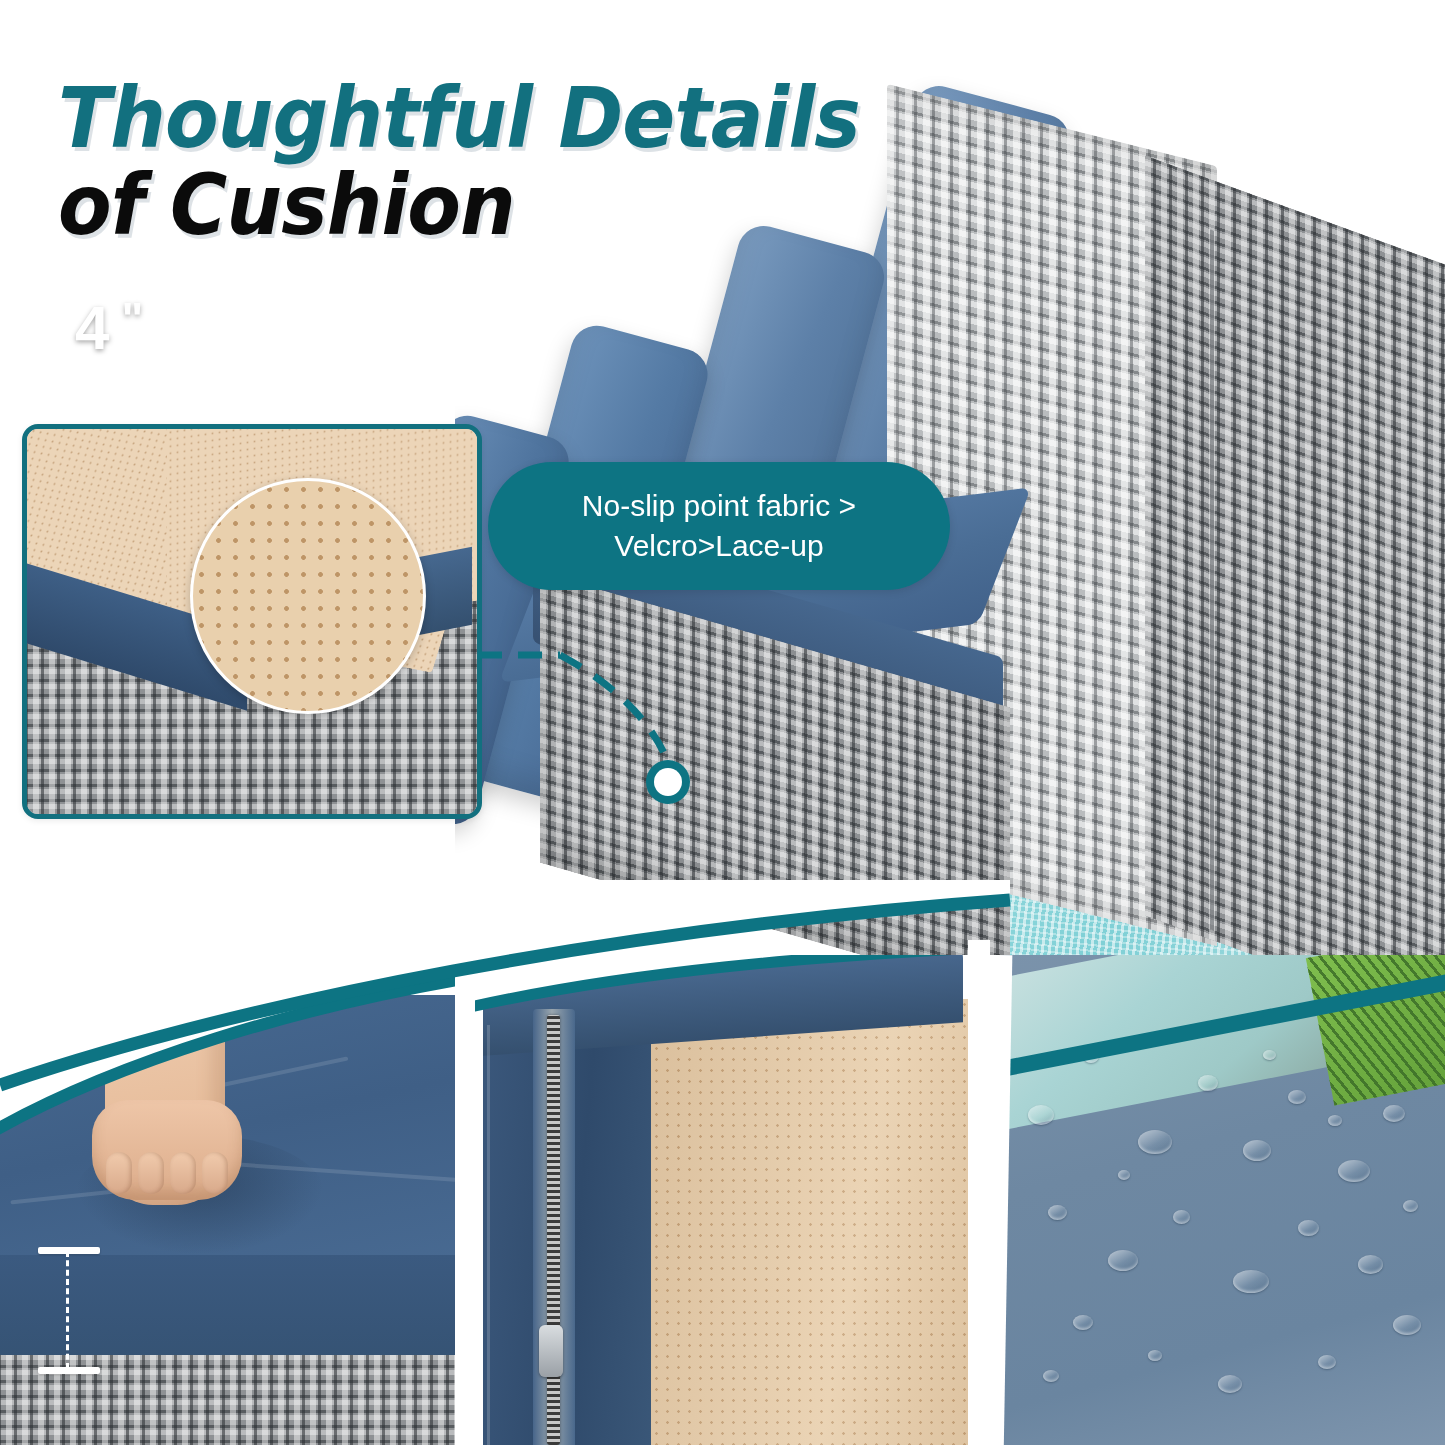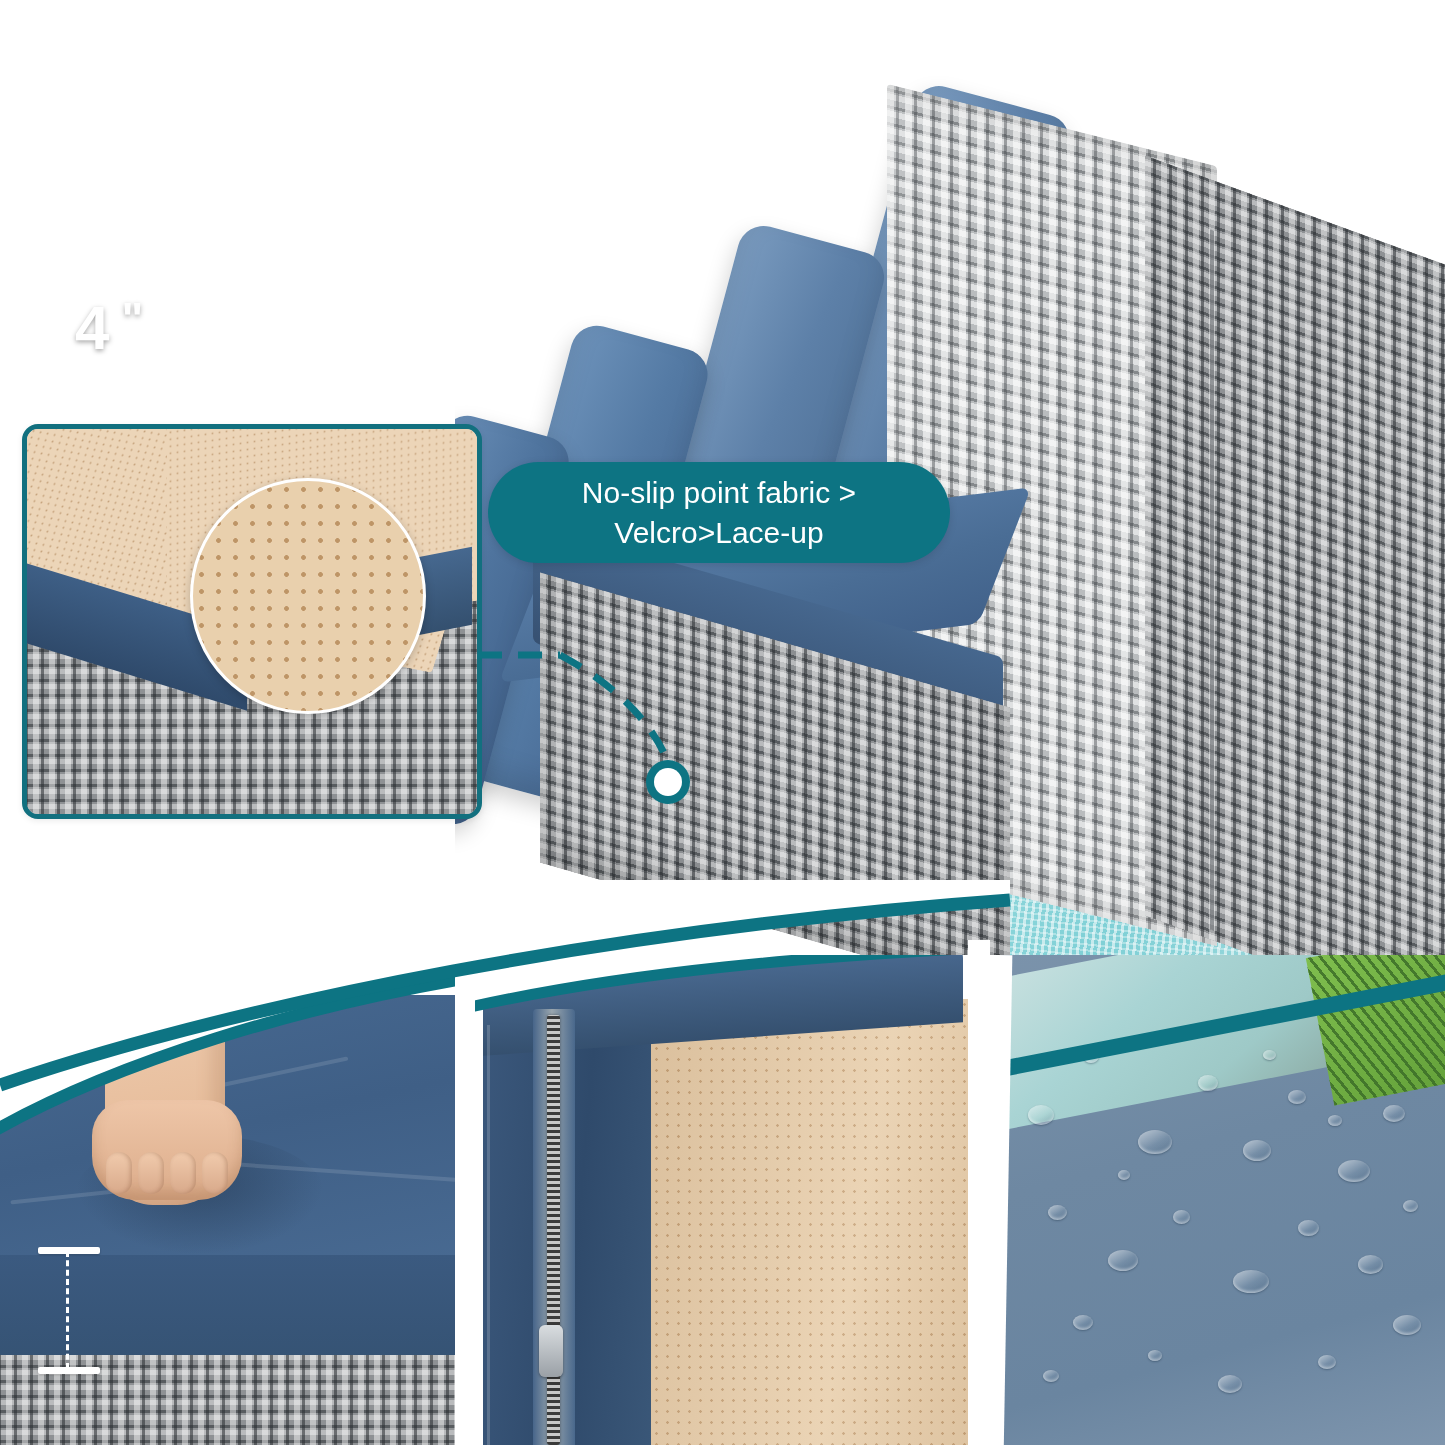--- a/index.html
+++ b/index.html
@@ -378,6 +378,10 @@
     <circle cx="668" cy="782" r="14" fill="#ffffff"></circle>
   </svg>
 
+  <div id="title-block">
+    <div class="title-line" id="title-line1">Thoughtful Details</div>
+    <div class="title-line" id="title-line2">of Cushion</div>
+  </div>
 
   <div id="pill-noslip">
     <div class="pill-text">

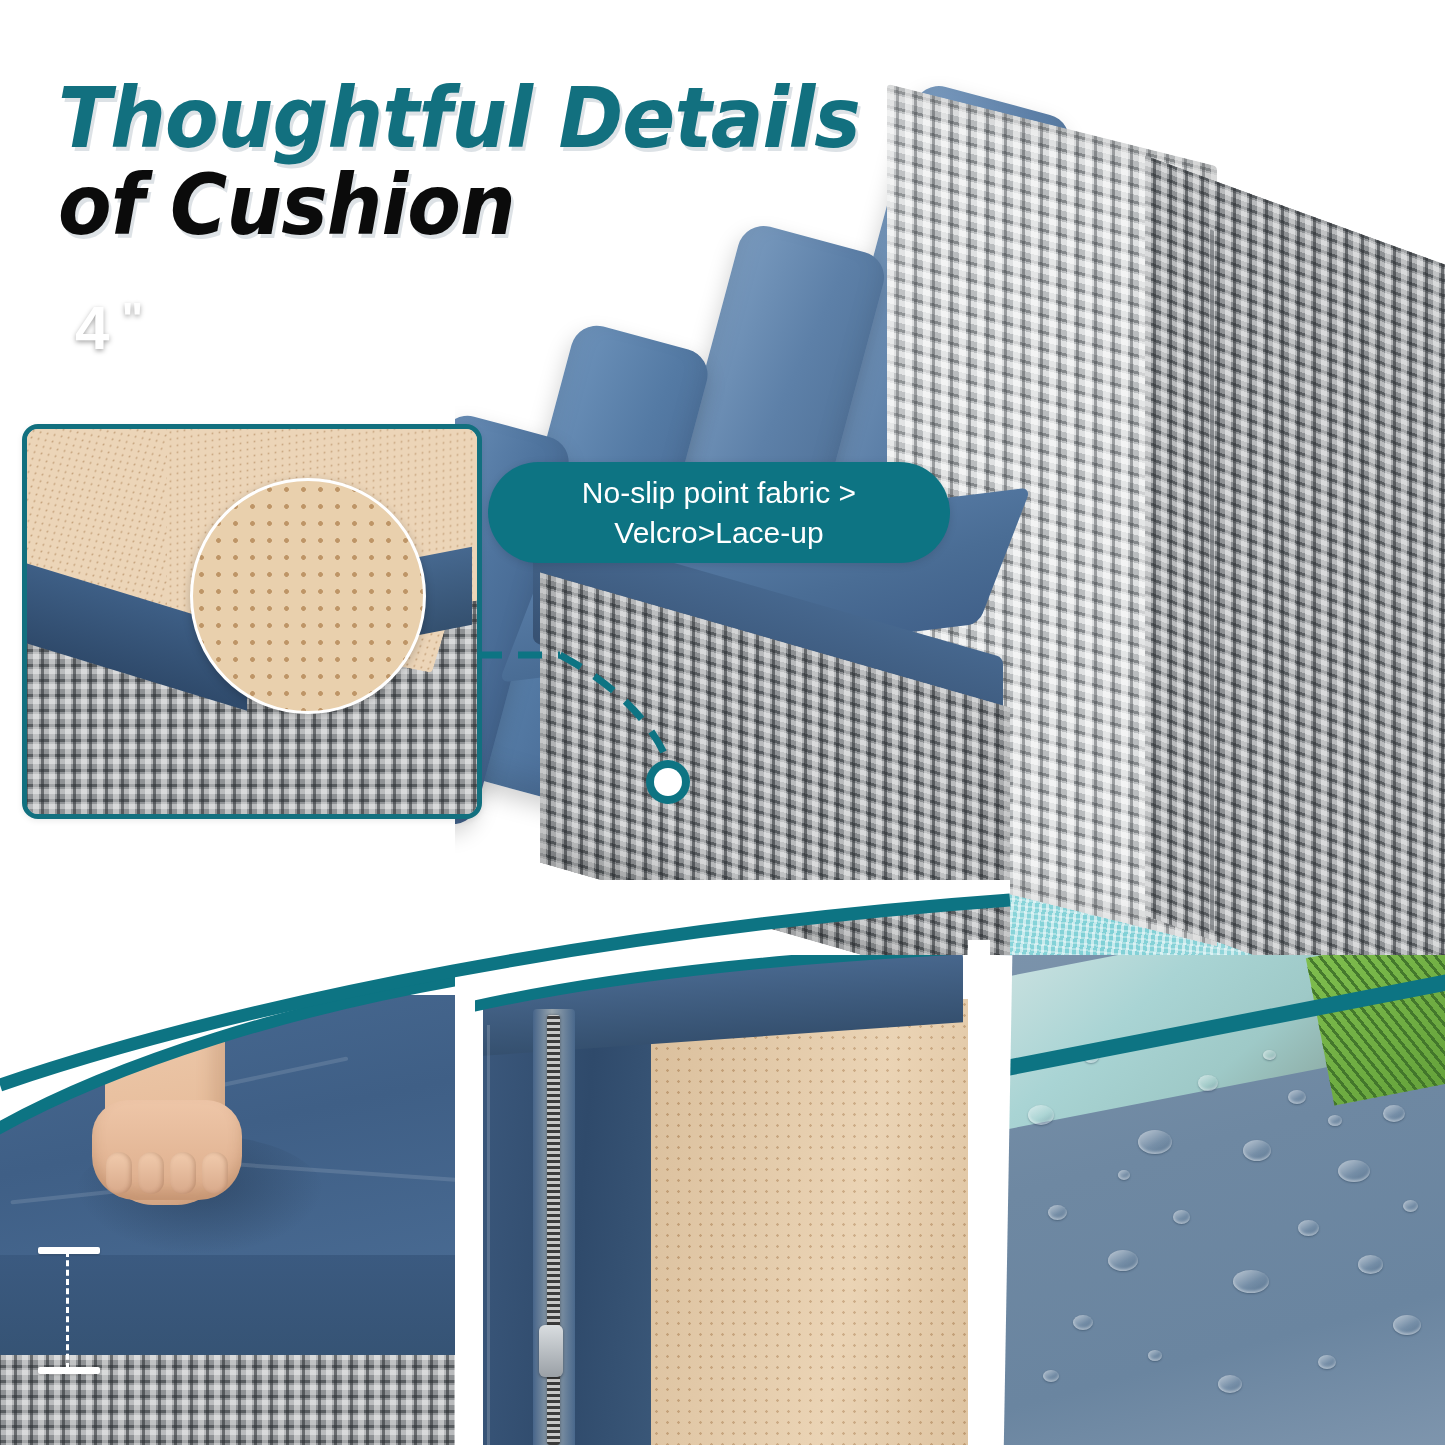--- a/index.html
+++ b/index.html
@@ -169,7 +169,7 @@
 
   
   #pill-noslip{
-    position:absolute;left:488px;top:462px;width:462px;height:101px;z-index:45;
+    position:absolute;left:488px;top:462px;width:462px;height:128px;z-index:45;
     background:#0d7483;border-radius:66px;
     display:flex;align-items:center;justify-content:center;
     box-shadow:0 2px 8px rgba(0,0,0,.12);

